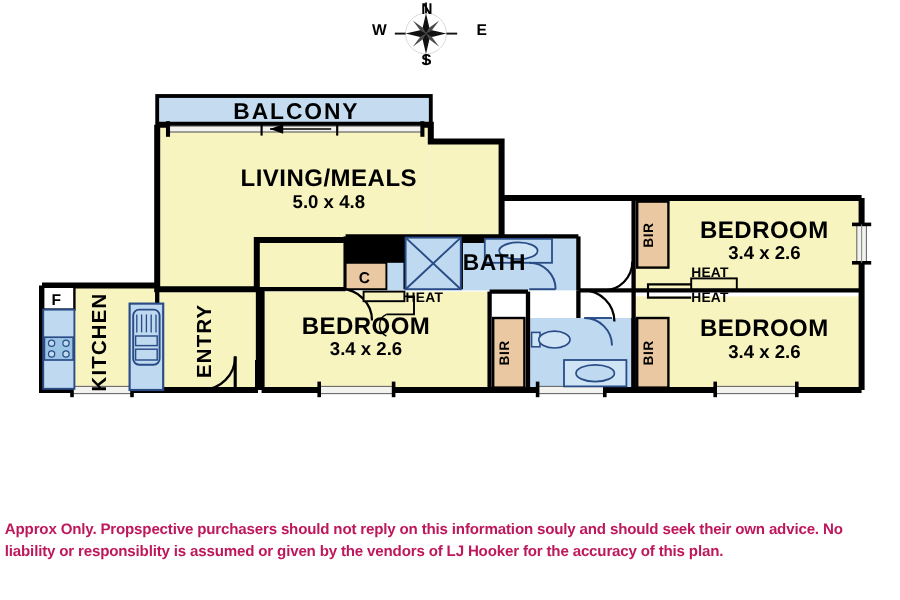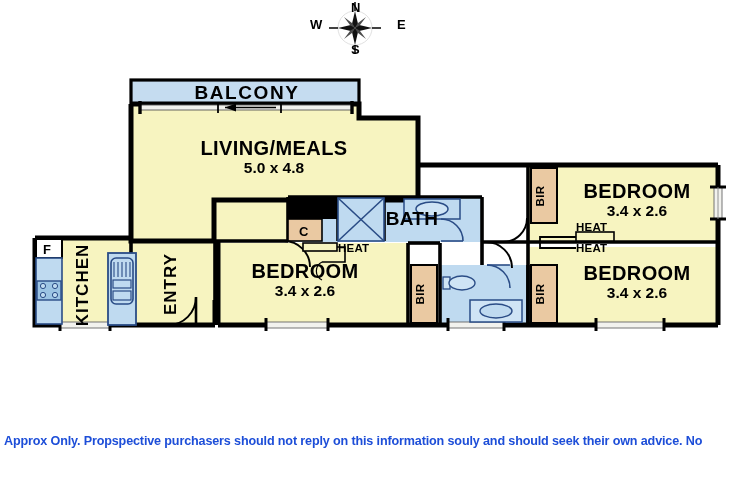--- a/index.html
+++ b/index.html
@@ -37,7 +37,7 @@
     font-size: 12.6px;
     font-weight: bold;
     line-height: 18px;
-    color: #1d4ed8;
+    color: #be185d;
     letter-spacing: -0.15px;
   }
   .disclaimer div { white-space: nowrap; }

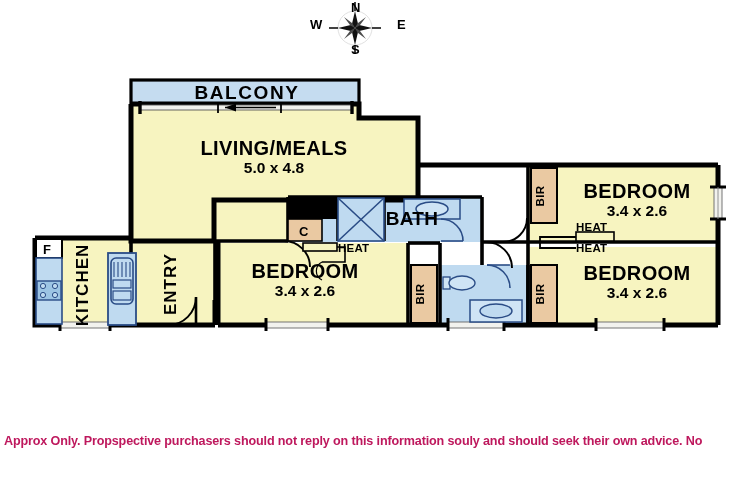--- a/index.html
+++ b/index.html
@@ -364,6 +364,7 @@
 
 <div class="disclaimer">
   <div>Approx Only.  Propspective purchasers should not reply on this information souly and should seek their own advice.  No</div>
+  <div>liability or responsiblity is assumed or given by the vendors of LJ Hooker for the accuracy of this plan.</div>
 </div>
 
 </body></html>

